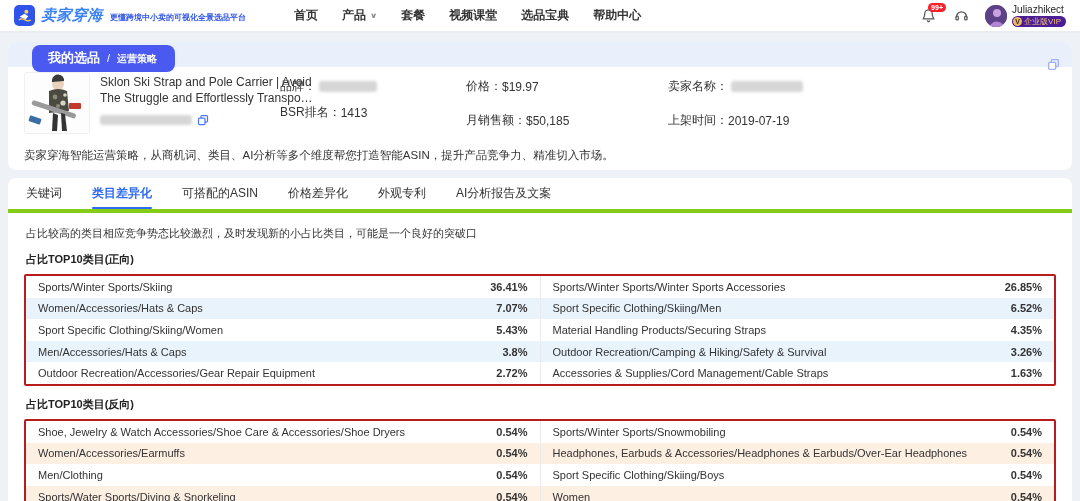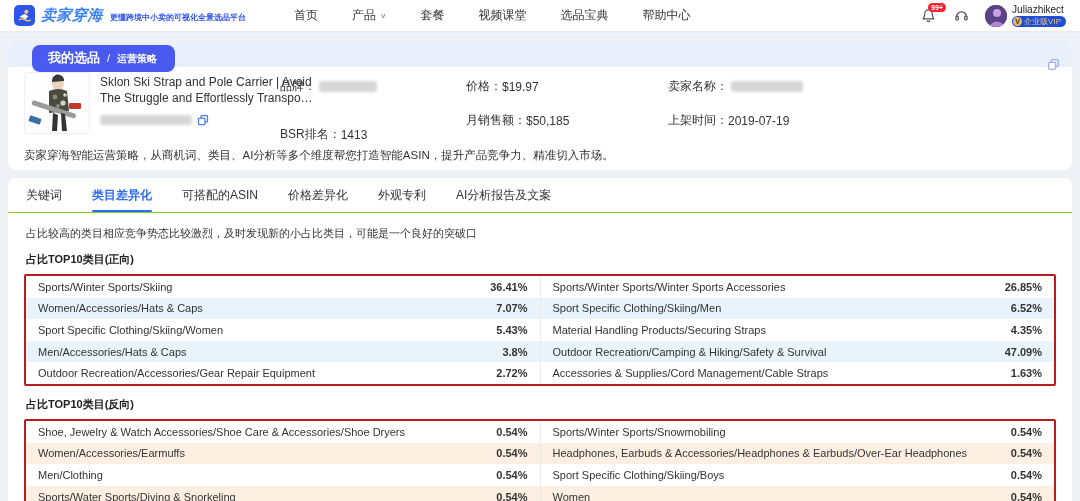--- a/index.html
+++ b/index.html
@@ -11,7 +11,7 @@
   .logo-box { width:21px; height:21px; background:#2f54eb; border-radius:5px; display:flex; align-items:center; justify-content:center; flex:0 0 auto; }
   .brand { font-size:15px; font-weight:bold; font-style:italic; color:#3b82f6; margin-left:6px; letter-spacing:.5px; white-space:nowrap; }
   .tagline { font-size:8px; font-weight:bold; color:#2f54eb; margin-left:7px; margin-top:3px; white-space:nowrap; }
-  .nav-items { display:flex; gap:34px; margin-left:48px; font-size:12px; color:#333; }
+  .nav-items { display:flex; gap:24px; margin-left:48px; font-size:12px; color:#333;font-weight:bold; }
   .nav-item { cursor:pointer; display:flex; align-items:center; gap:4px; white-space:nowrap; }
   .chev { font-size:9px; color:#888; transform:scaleY(.8); }
   .nav-right { margin-left:auto; display:flex; align-items:center; gap:15px; }

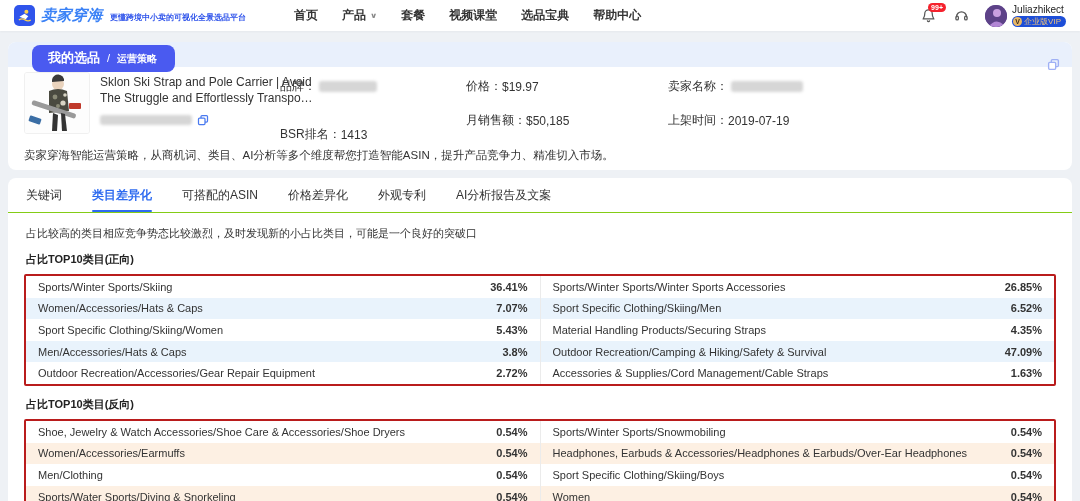--- a/index.html
+++ b/index.html
@@ -21,7 +21,7 @@
   .avatar { width:22px; height:22px; border-radius:50%; overflow:hidden; background:#6b4f9e; flex:0 0 auto; }
   .user-meta { display:flex; flex-direction:column; align-items:flex-start; gap:1px; }
   .user-name { font-size:10px; font-weight:normal; color:#222; line-height:10px; }
-  .vip-badge { display:flex; align-items:center; gap:2px; background:#1d4ed8; border-radius:7px; padding:1px 5px 1px 1px; }
+  .vip-badge { display:flex; align-items:center; gap:2px; background:#4c1d95; border-radius:7px; padding:1px 5px 1px 1px; }
   .vip-circle { width:9px; height:9px; border-radius:50%; background:#e8b765; color:#3d2d1d; font-size:7px; font-weight:bold; display:flex; align-items:center; justify-content:center; }
   .vip-text { font-size:8px; color:#eec27a; line-height:9px; white-space:nowrap; }
 

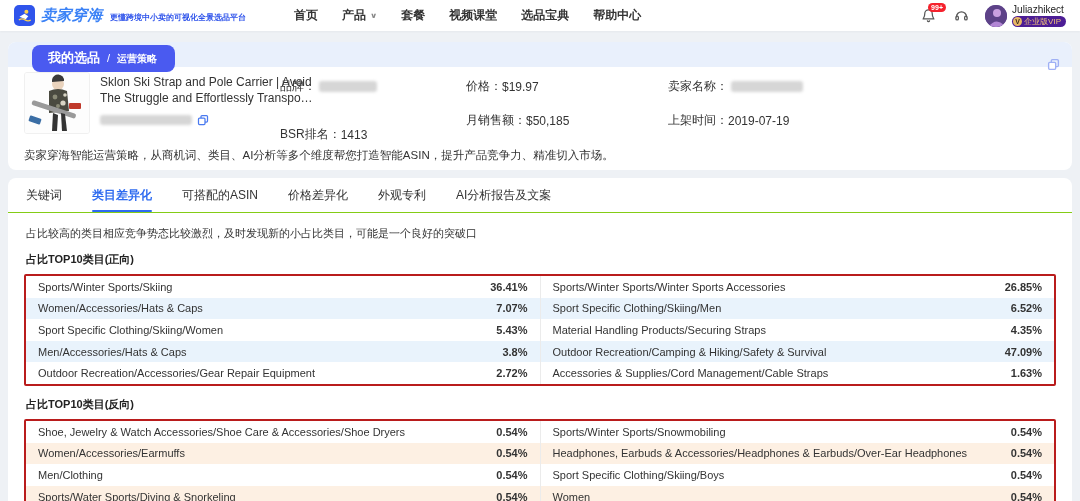--- a/index.html
+++ b/index.html
@@ -171,7 +171,7 @@
     <span>品牌：</span>
     <span class="redact" style="width:58px;height:11px;margin-left:3px;"></span>
   </div>
-  <div class="field" style="left:272px; top:84px;">
+  <div class="field" style="left:272px; top:62px;">
     <span>BSR排名：</span>
       <span>1413</span>
   </div>

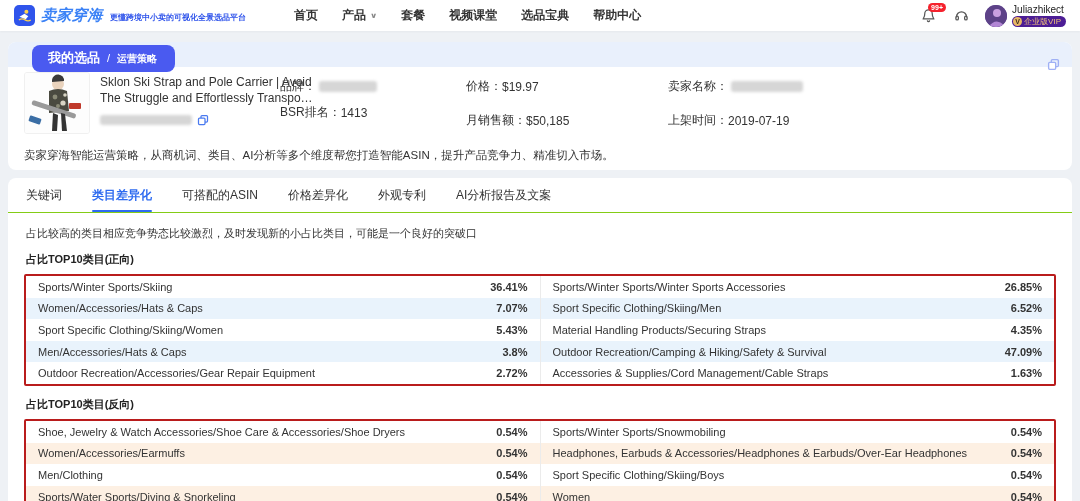--- a/index.html
+++ b/index.html
@@ -43,7 +43,7 @@
 
   
   .card2 { position:absolute; left:8px; right:8px; top:178px; height:330px; background:#fff; border-radius:8px 8px 0 0; }
-  .tabbar { display:flex; gap:30px; padding:0 18px; height:35px; align-items:center; border-bottom:1px solid #84cc16; font-size:12px; }
+  .tabbar { display:flex; gap:30px; padding:0 18px; height:35px; align-items:center; border-bottom:4px solid #84cc16; font-size:12px; }
   .tab { position:relative; height:100%; display:flex; align-items:center; cursor:pointer; color:#333; white-space:nowrap; }
   .tab.active { color:#2e6bf0; font-weight:bold; }
   .tab.active::after { content:""; position:absolute; left:0; right:0; bottom:0; height:2px; background:#2e6bf0; border-radius:1px; }

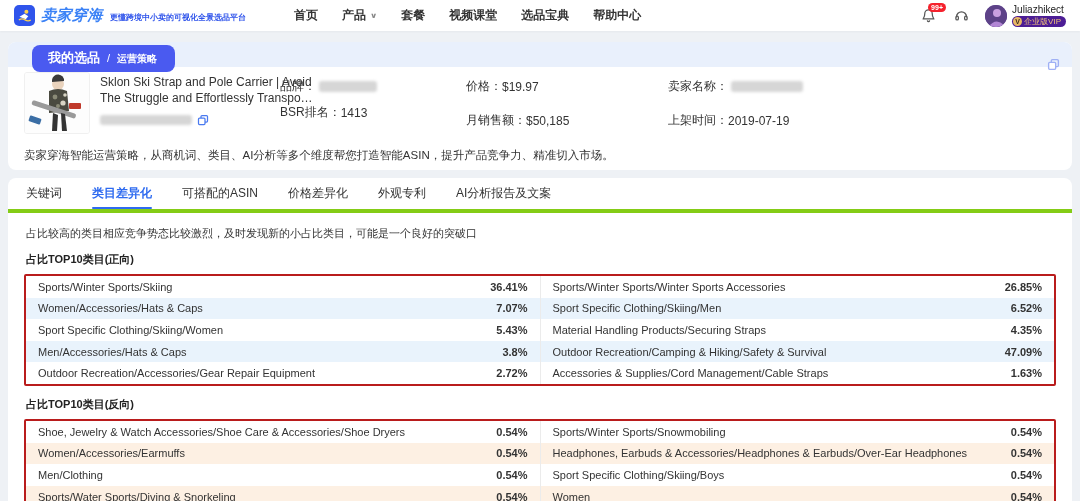--- a/index.html
+++ b/index.html
@@ -243,7 +243,7 @@
       <div class="cell-cat">Men/Accessories/Hats &amp; Caps</div>
         <div class="cell-pct">3.8%</div>
       <div class="cell-cat right">Outdoor Recreation/Camping &amp; Hiking/Safety &amp; Survival</div>
-        <div class="cell-pct">47.09%</div>
+        <div class="cell-pct">3.26%</div>
     </div>
     <div class="trow">
       <div class="cell-cat">Outdoor Recreation/Accessories/Gear Repair Equipment</div>

